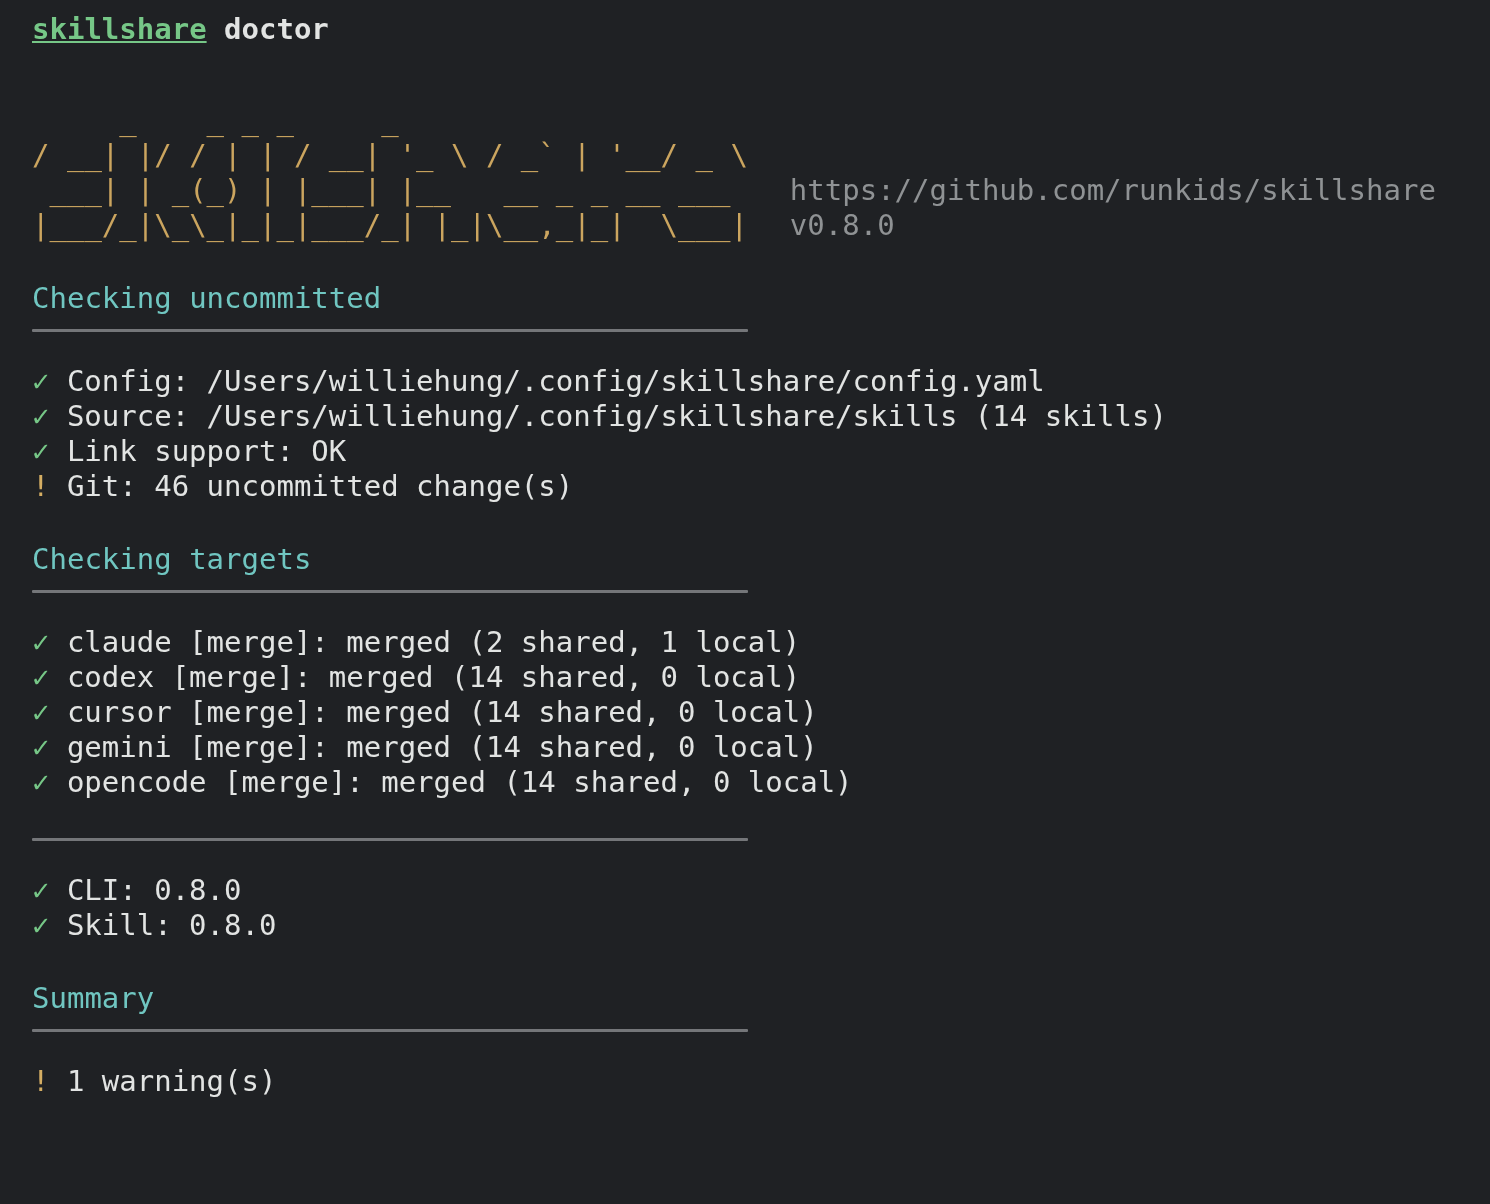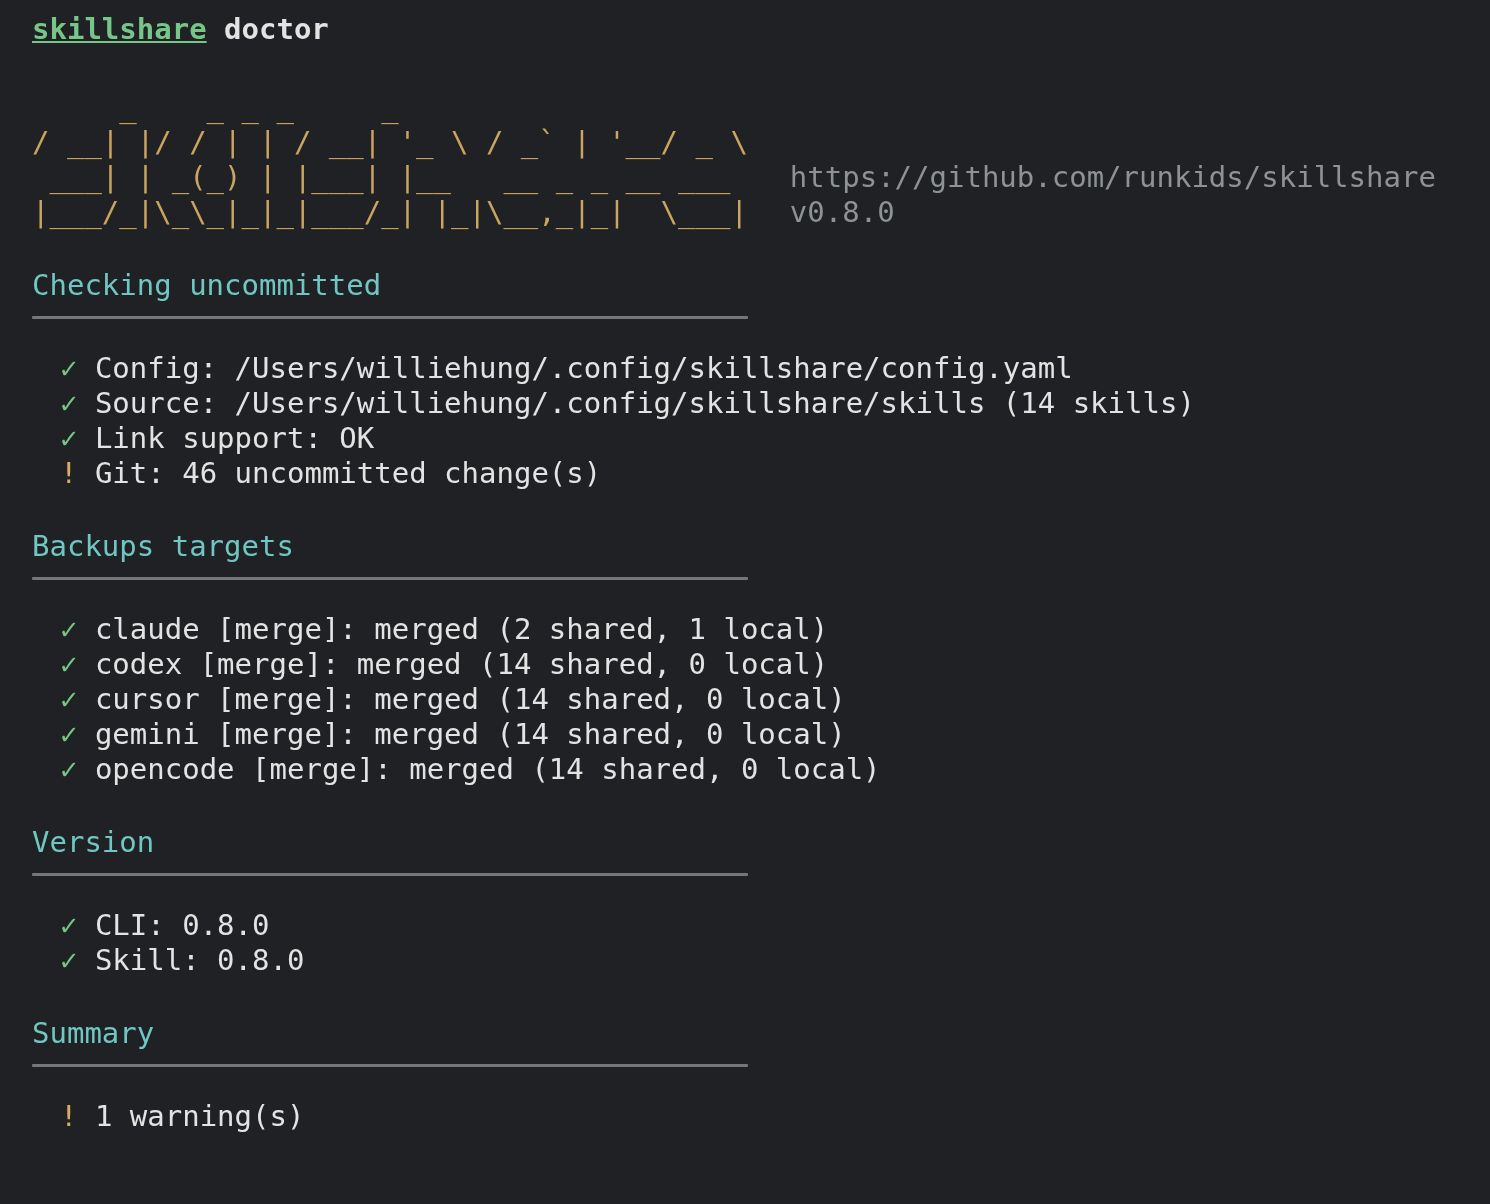--- a/index.html
+++ b/index.html
@@ -18,7 +18,7 @@
   .command-line{font-weight:bold;}
   .cmd-program{color:var(--green);margin-right:1ch;text-decoration:underline;}
   .cmd-sub{color:var(--fg);}
-  .banner{display:flex;align-items:flex-end;margin-top:43px;}
+  .banner{display:flex;align-items:flex-end;margin-top:56px;}
   .ascii-art{color:var(--gold);}
   .ascii-art div{white-space:pre;}
   .banner-meta{margin-left:42px;color:var(--gray);}

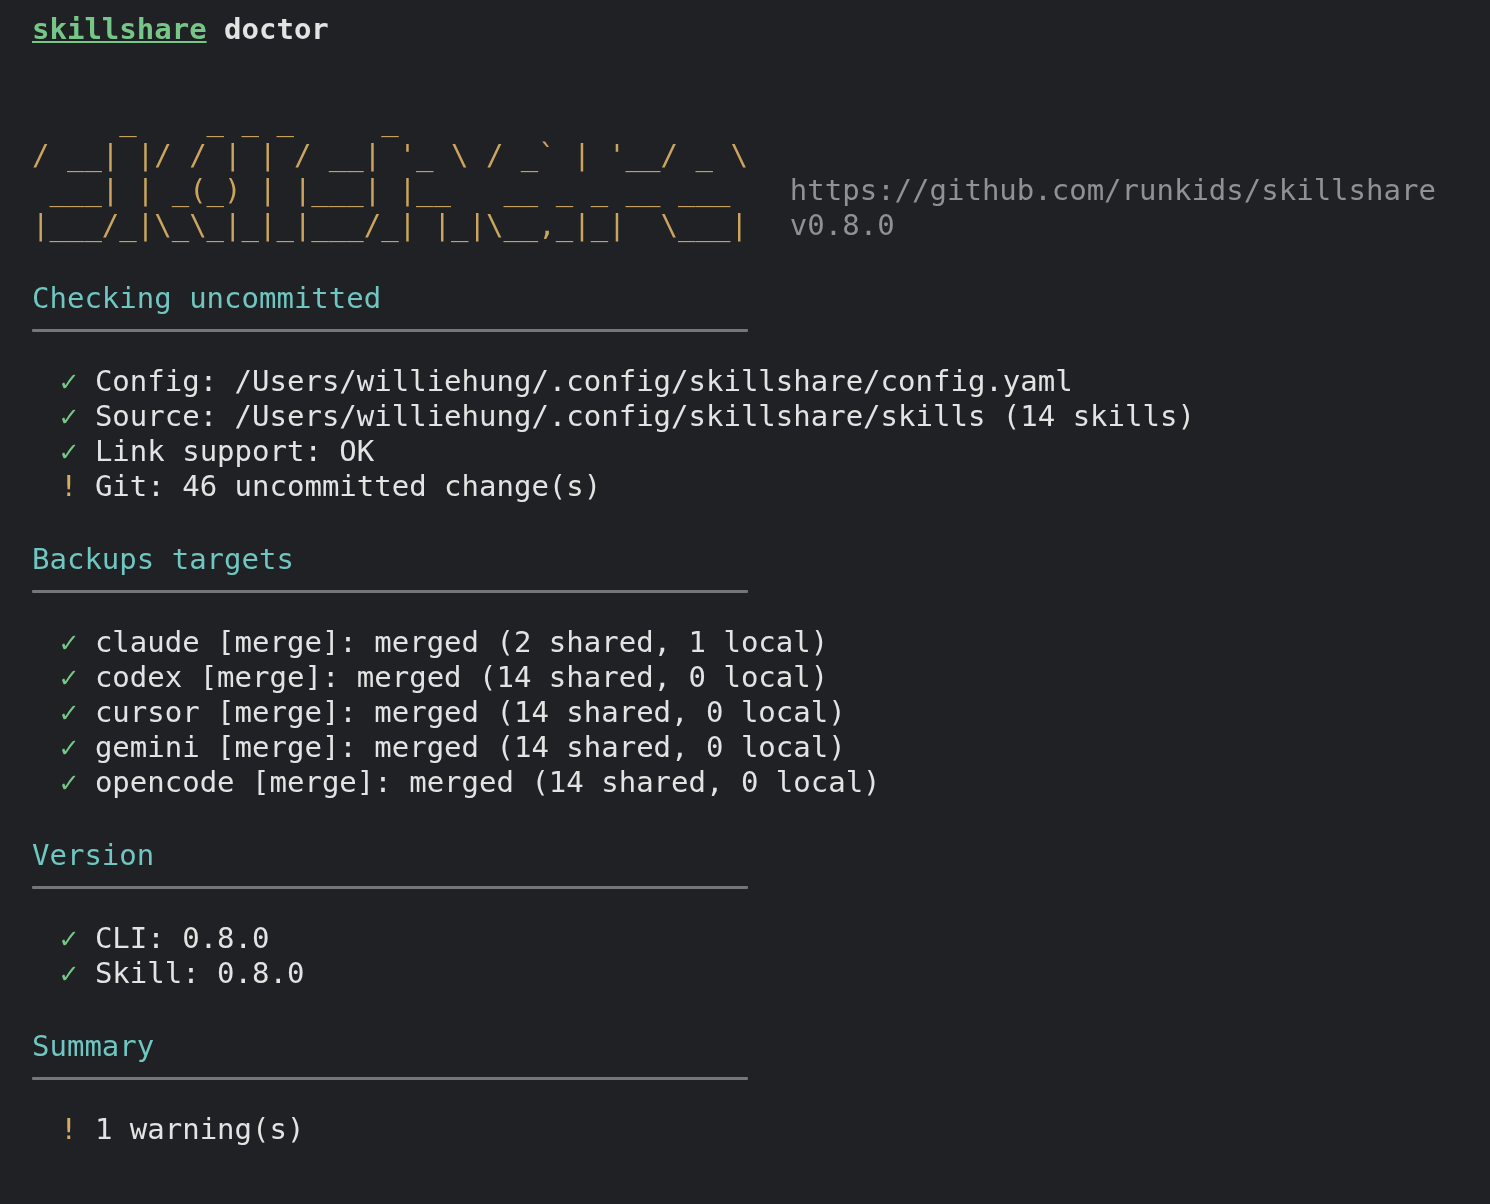--- a/index.html
+++ b/index.html
@@ -29,7 +29,7 @@
     content:"";display:block;width:41ch;height:3px;
     margin-top:13px;background:var(--rule);border-radius:1px;
   }
-  .item{white-space:pre;margin-left:28px;}
+  .item{white-space:pre;}
   .ic{display:inline-block;width:2ch;}
   .ic-check{color:var(--green);}
   .ic-warn{color:var(--warn);}

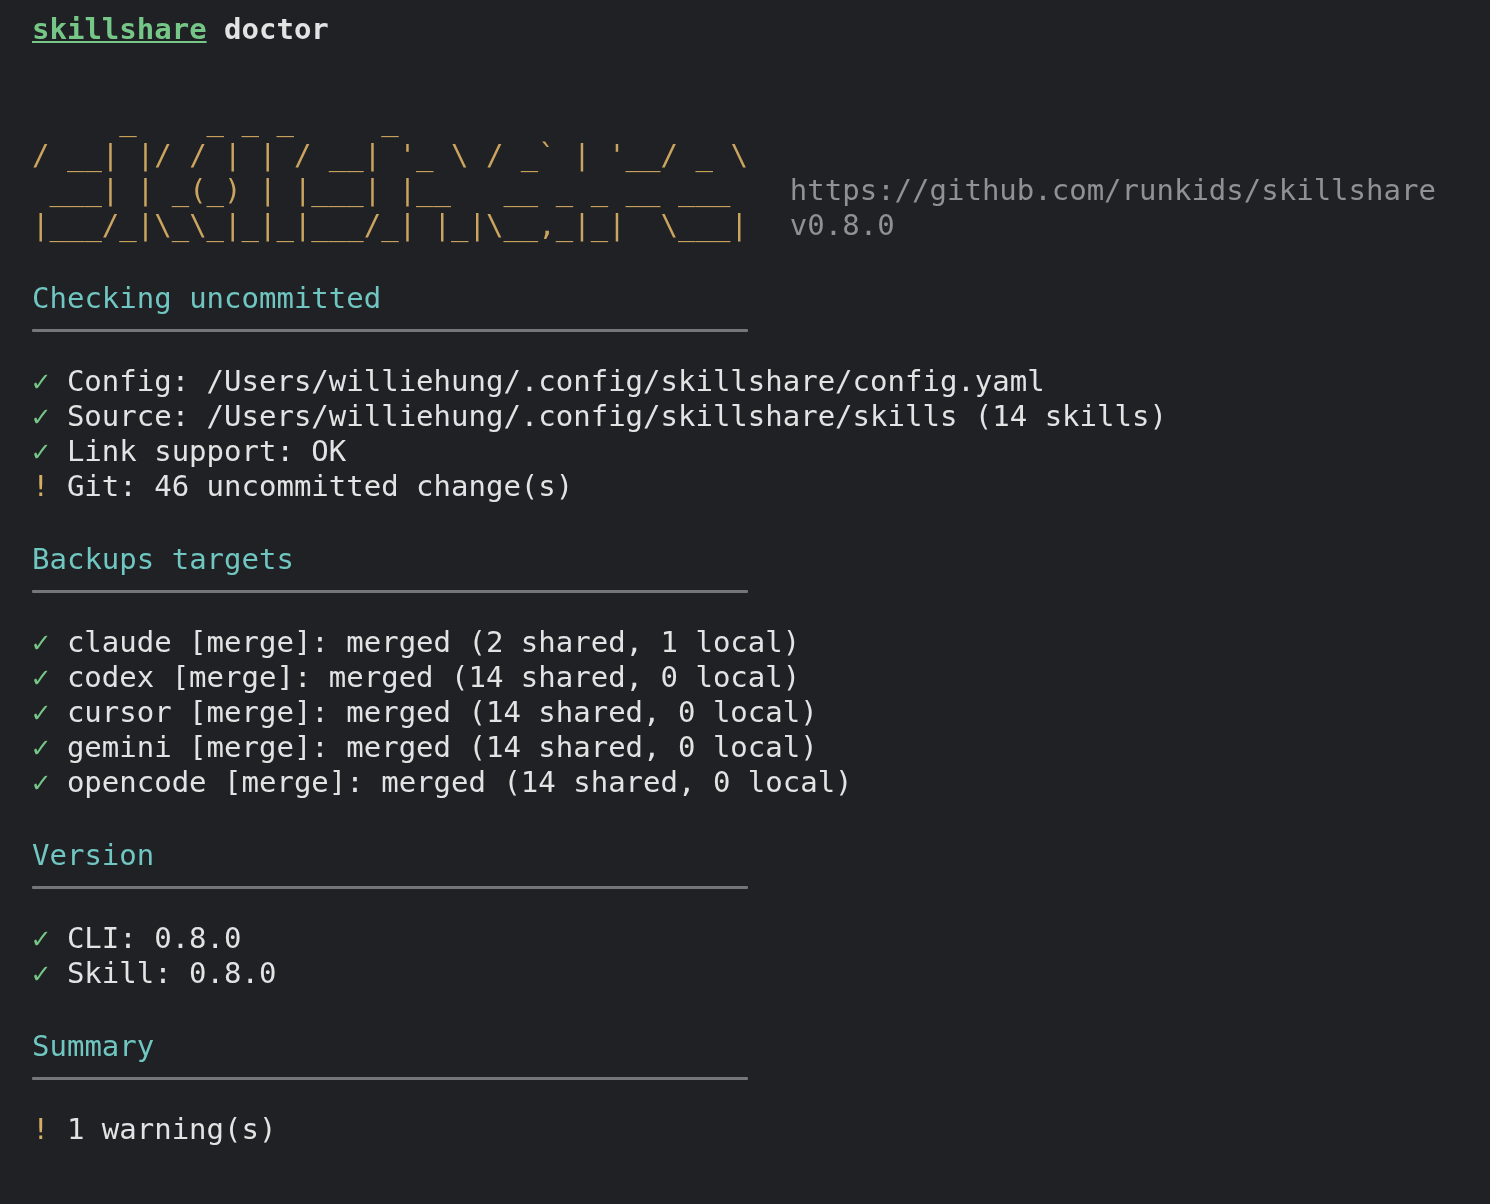--- a/index.html
+++ b/index.html
@@ -68,7 +68,7 @@
   </div>
 
   <div class="section">
-    <div class="section-title">Backups targets</div>
+    <div class="section-title">Checking targets</div>
     <div class="rule"></div>
     <div class="item"><span class="ic ic-check">✓</span><span class="item-text">claude [merge]: merged (2 shared, 1 local)</span></div>
     <div class="item"><span class="ic ic-check">✓</span><span class="item-text">codex [merge]: merged (14 shared, 0 local)</span></div>

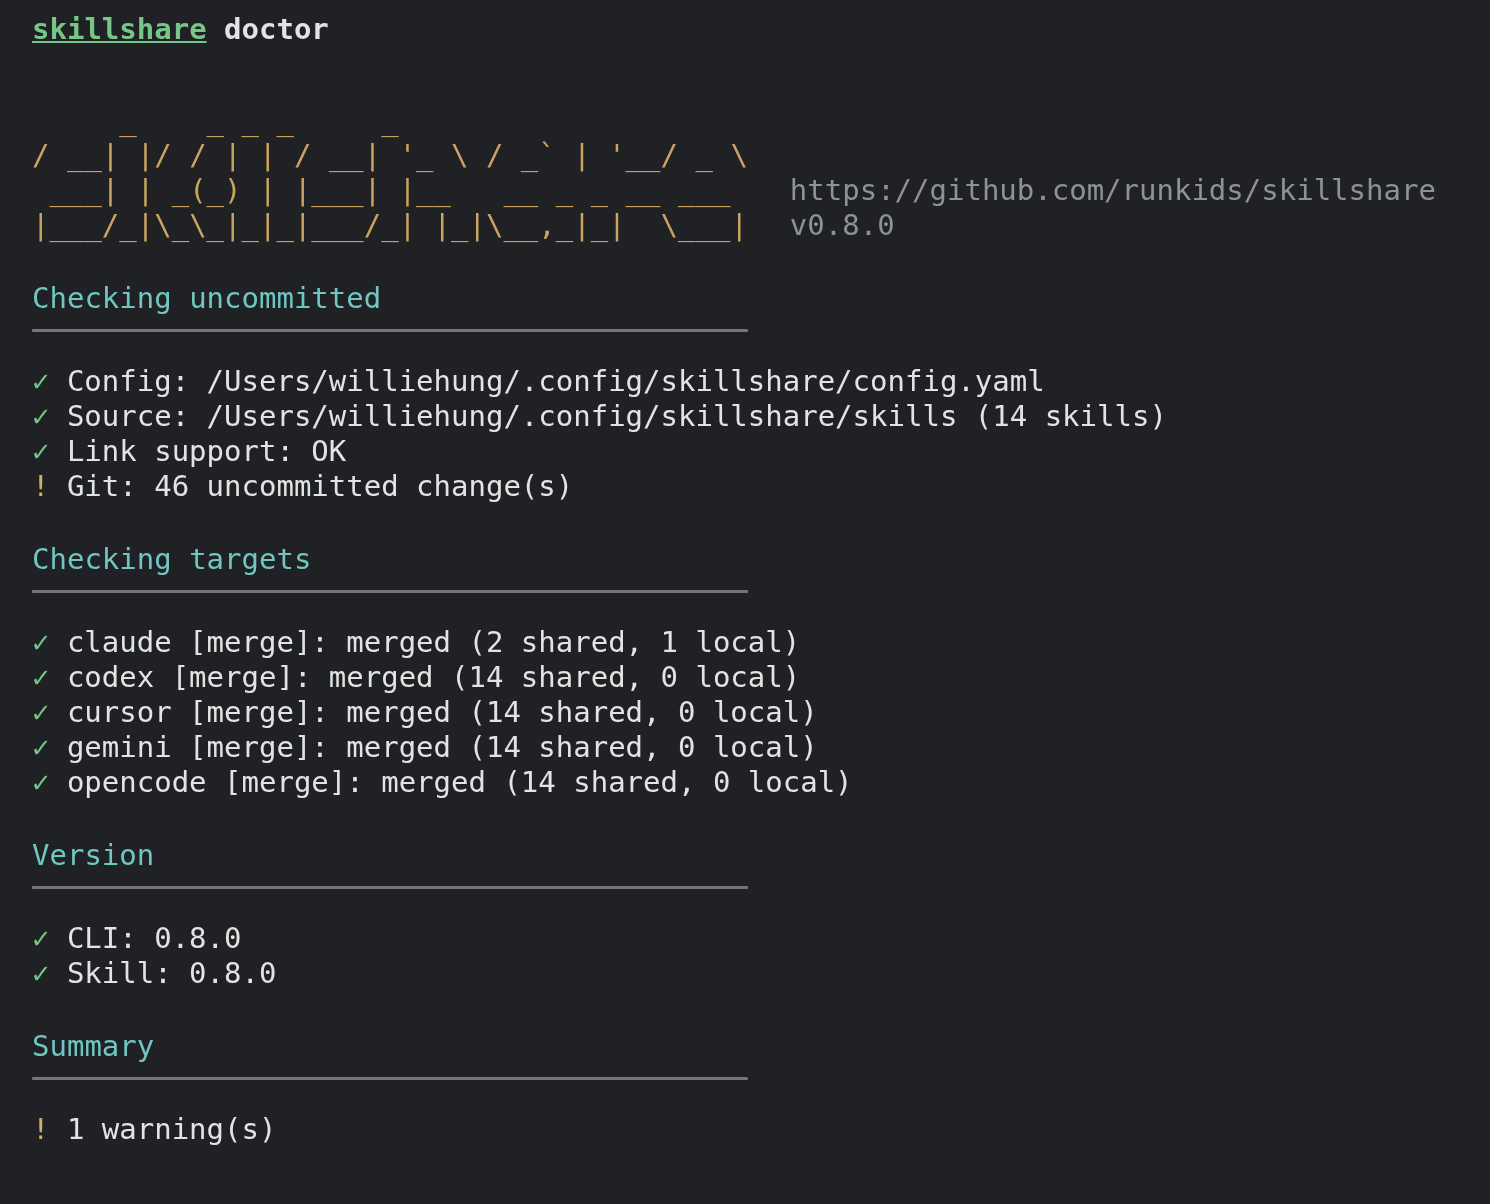--- a/index.html
+++ b/index.html
@@ -78,7 +78,6 @@
   </div>
 
   <div class="section">
-    <div class="section-title">Version</div>
     <div class="rule"></div>
     <div class="item"><span class="ic ic-check">✓</span><span class="item-text">CLI: 0.8.0</span></div>
     <div class="item"><span class="ic ic-check">✓</span><span class="item-text">Skill: 0.8.0</span></div>

